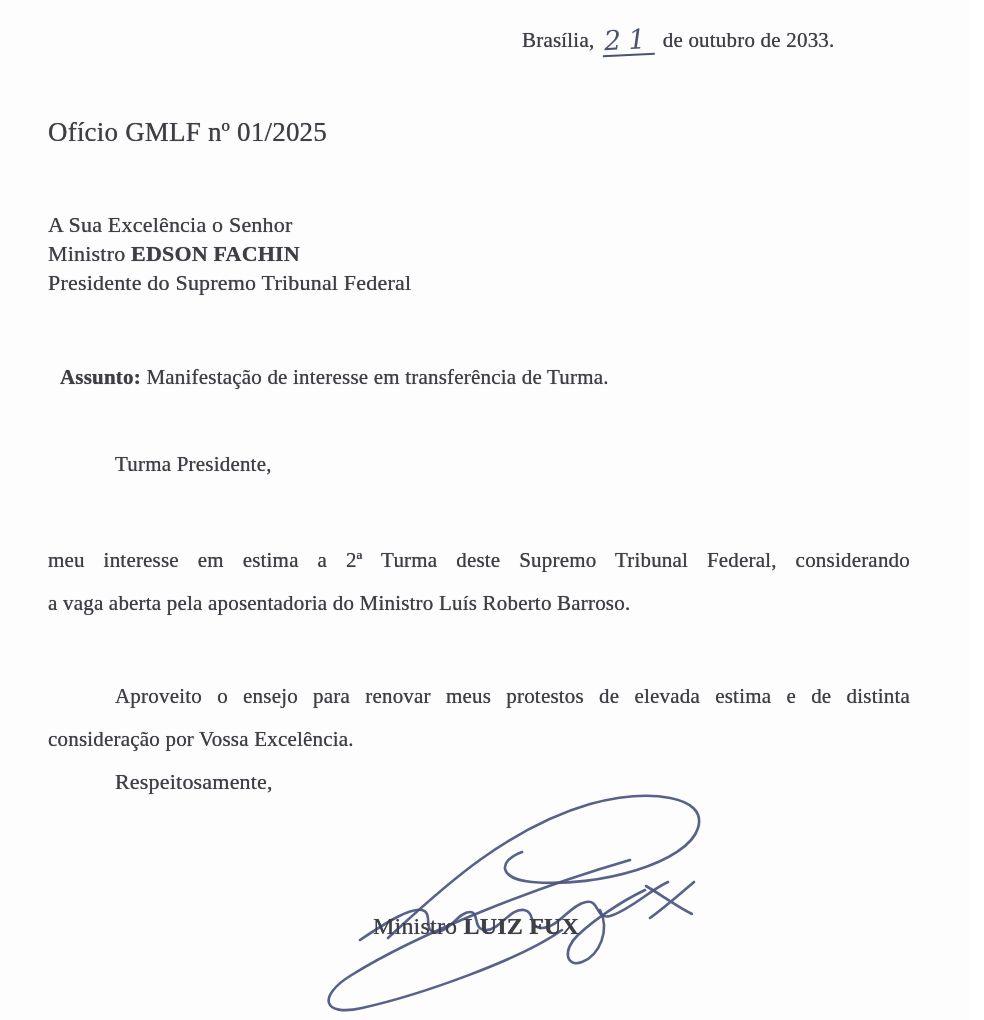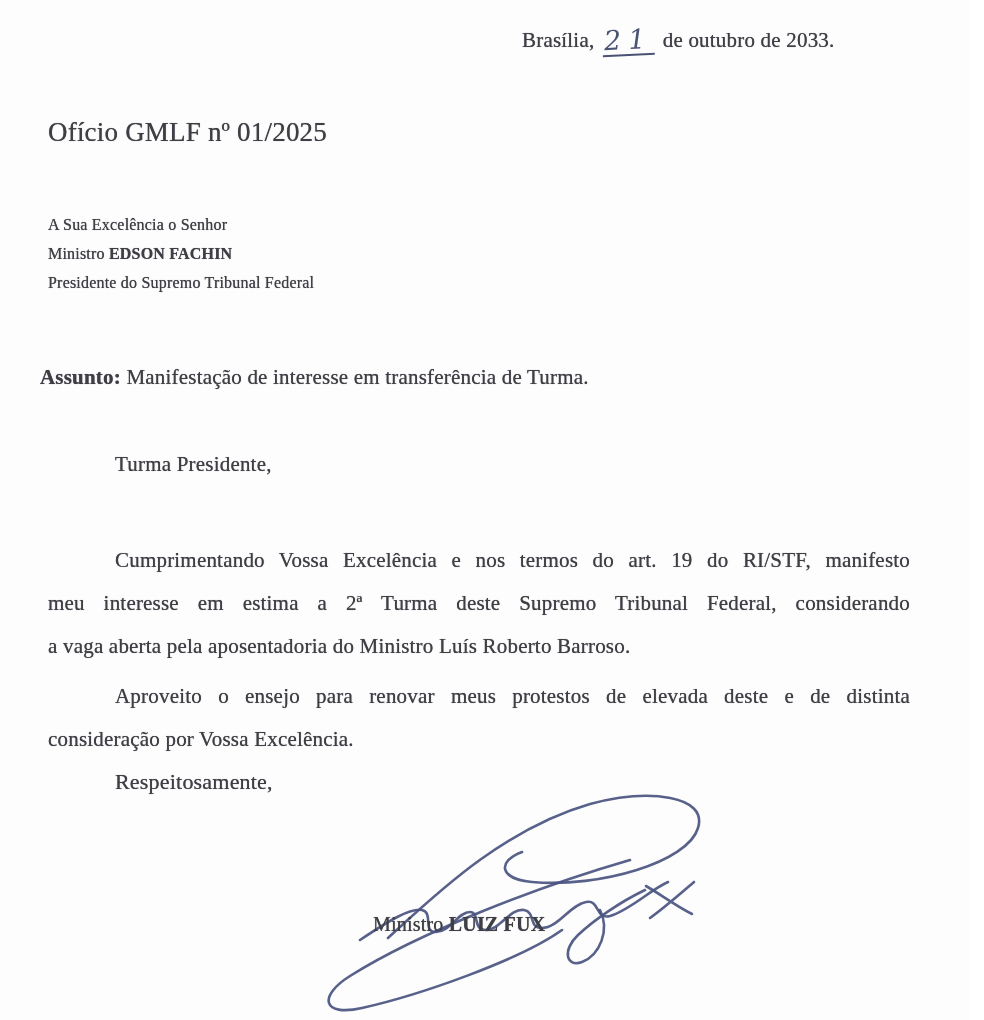--- a/index.html
+++ b/index.html
@@ -57,7 +57,7 @@
     position: absolute;
     top: 210px;
     left: 48px;
-    font-size: 16px;
+    font-size: 22px;
     line-height: 29px;
   }
   .bold { font-weight: bold; }

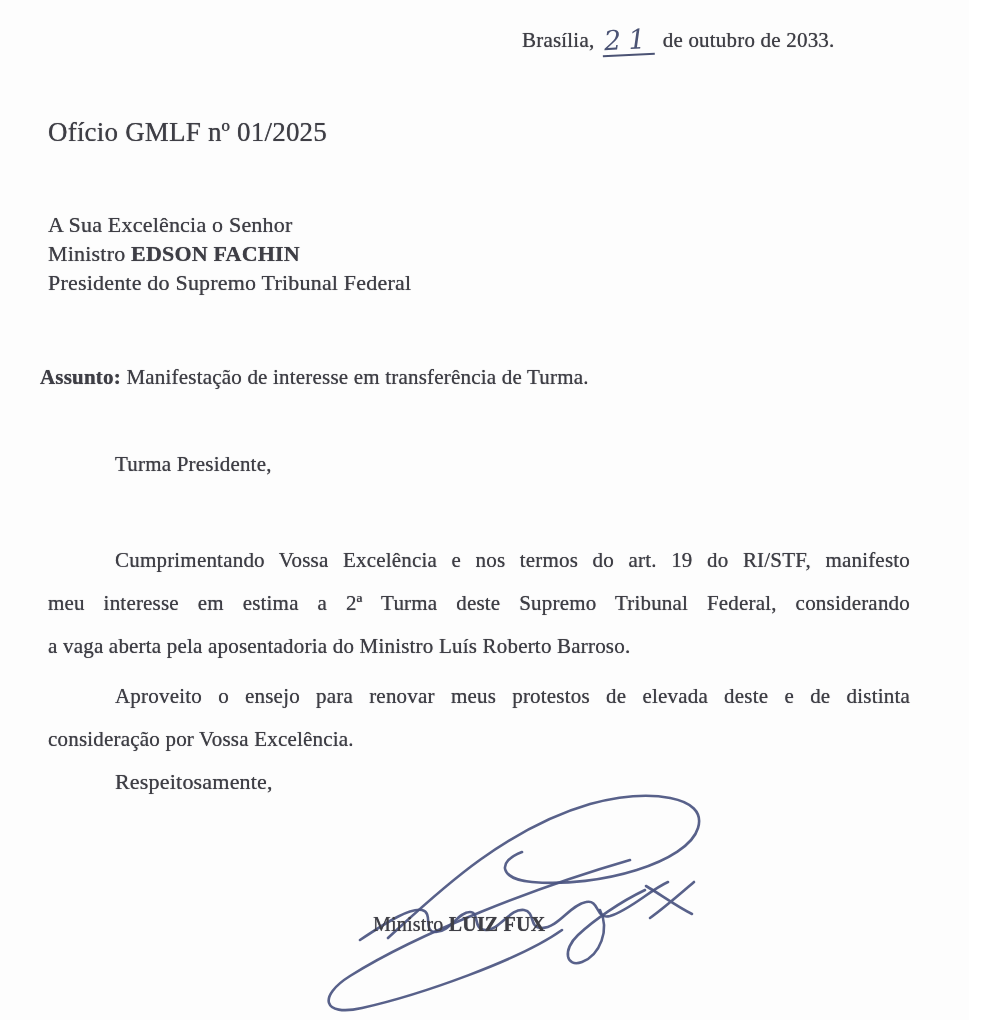--- a/index.html
+++ b/index.html
@@ -65,7 +65,7 @@
   .subject {
     position: absolute;
     top: 365px;
-    left: 40px;
+    left: 60px;
     font-size: 21px;
     width: 880px;
   }

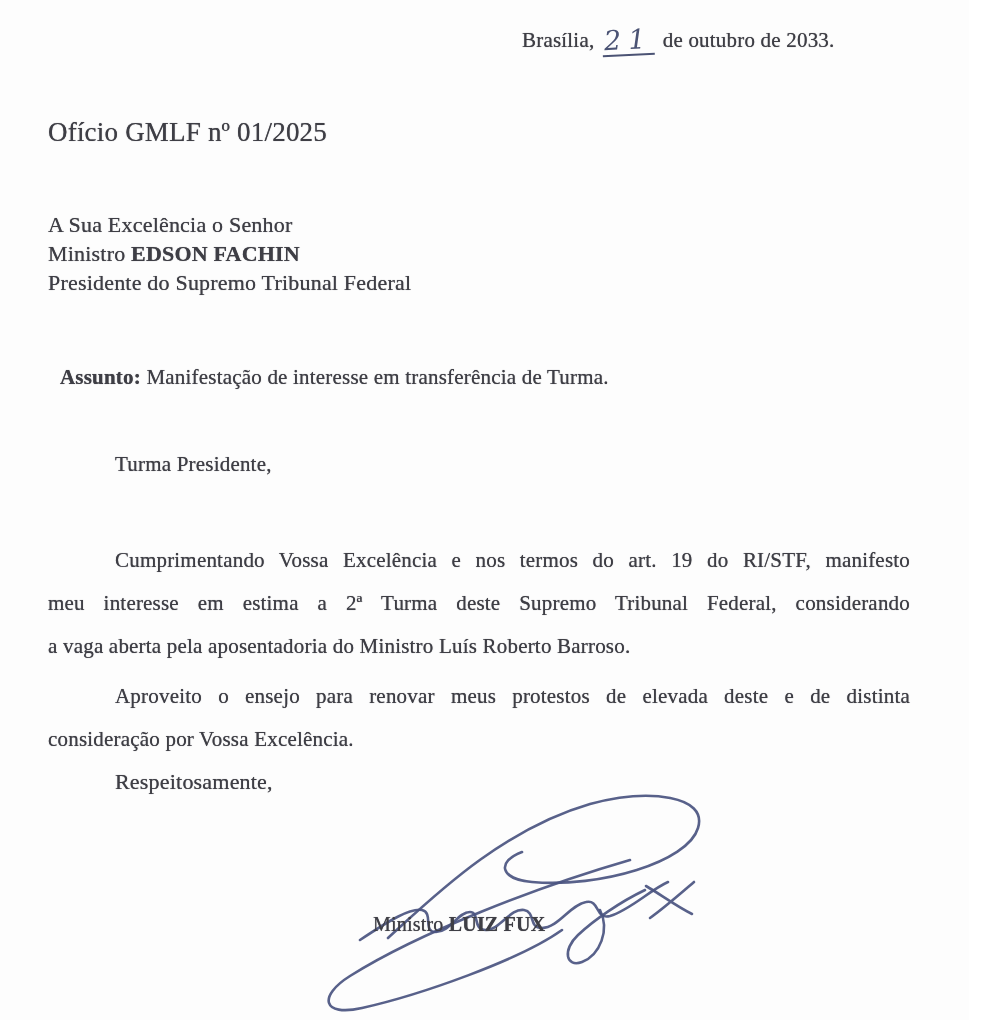--- a/index.html
+++ b/index.html
@@ -160,7 +160,6 @@
   <div class="salutation scan-text">Turma Presidente,</div>
 
   <div class="body-block scan-text" id="para1">
-    <span class="line first justified">Cumprimentando Vossa Excelência e nos termos do art. 19 do RI/STF, manifesto</span>
     <span class="line">meu interesse em estima a 2ª Turma deste Supremo Tribunal Federal, considerando</span>
     <span class="line last">a vaga aberta pela aposentadoria do Ministro Luís Roberto Barroso.</span>
   </div>

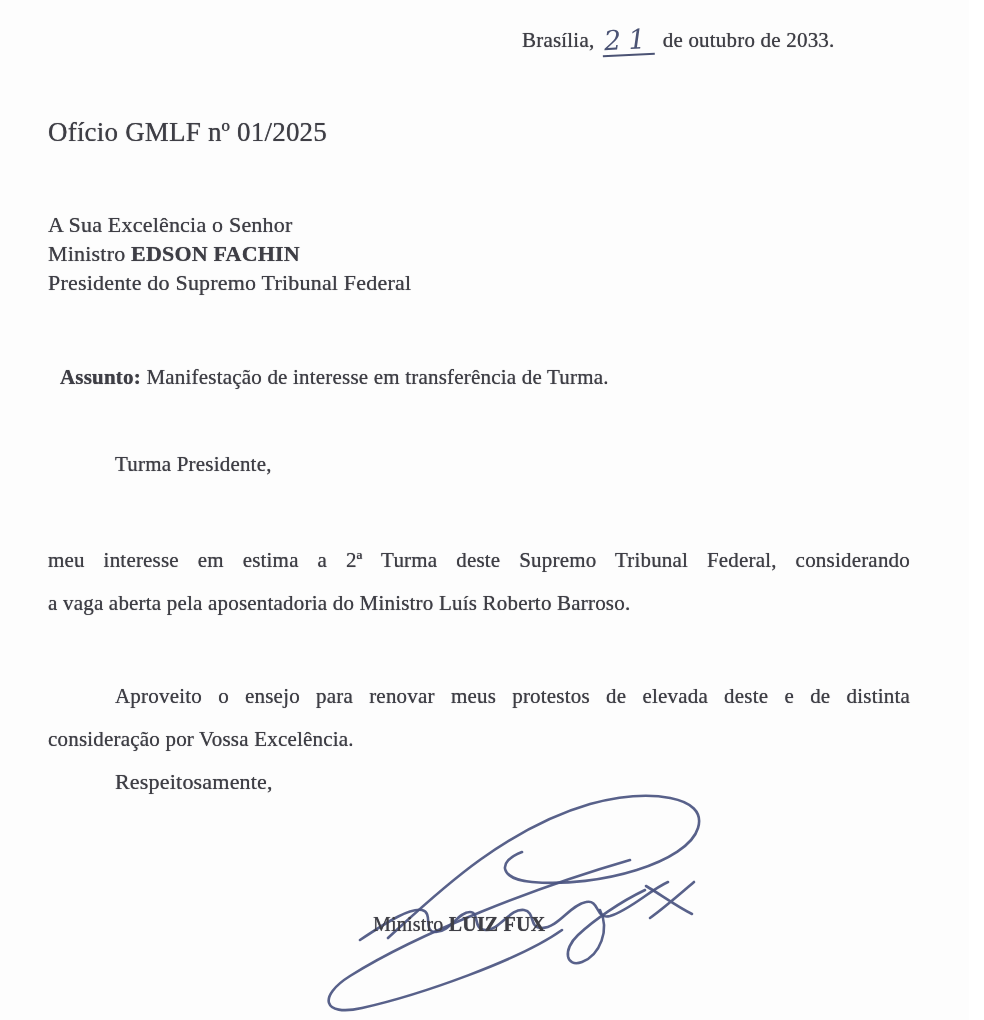--- a/index.html
+++ b/index.html
@@ -165,7 +165,7 @@
   </div>
 
   <div class="body-block scan-text" id="para2">
-    <span class="line first justified">Aproveito o ensejo para renovar meus protestos de elevada deste e de distinta</span>
+    <span class="line first justified">Aproveito o ensejo para renovar meus protestos de elevada estima e de distinta</span>
     <span class="line last">consideração por Vossa Excelência.</span>
   </div>
 

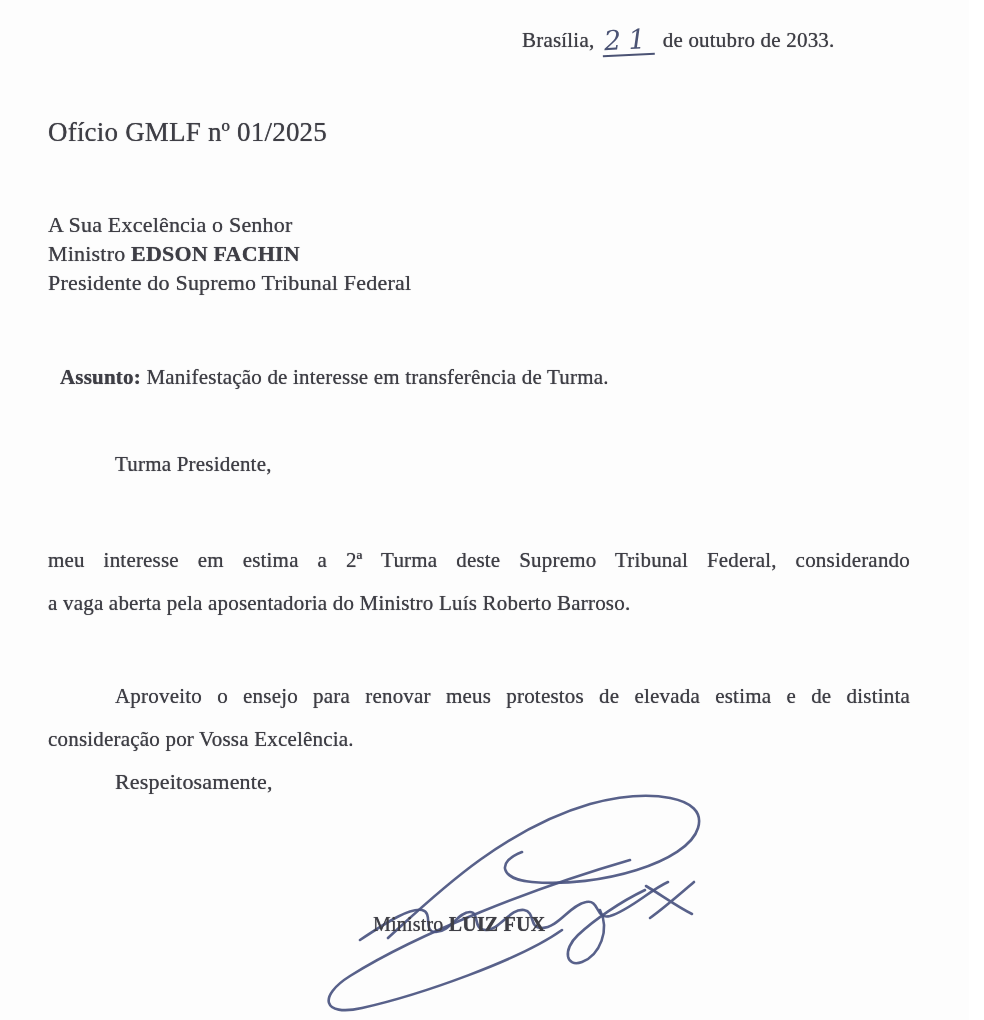--- a/index.html
+++ b/index.html
@@ -126,7 +126,7 @@
     position: absolute;
     top: 913px;
     left: 373px;
-    font-size: 20px;
+    font-size: 24px;
     white-space: nowrap;
   }
 </style>

